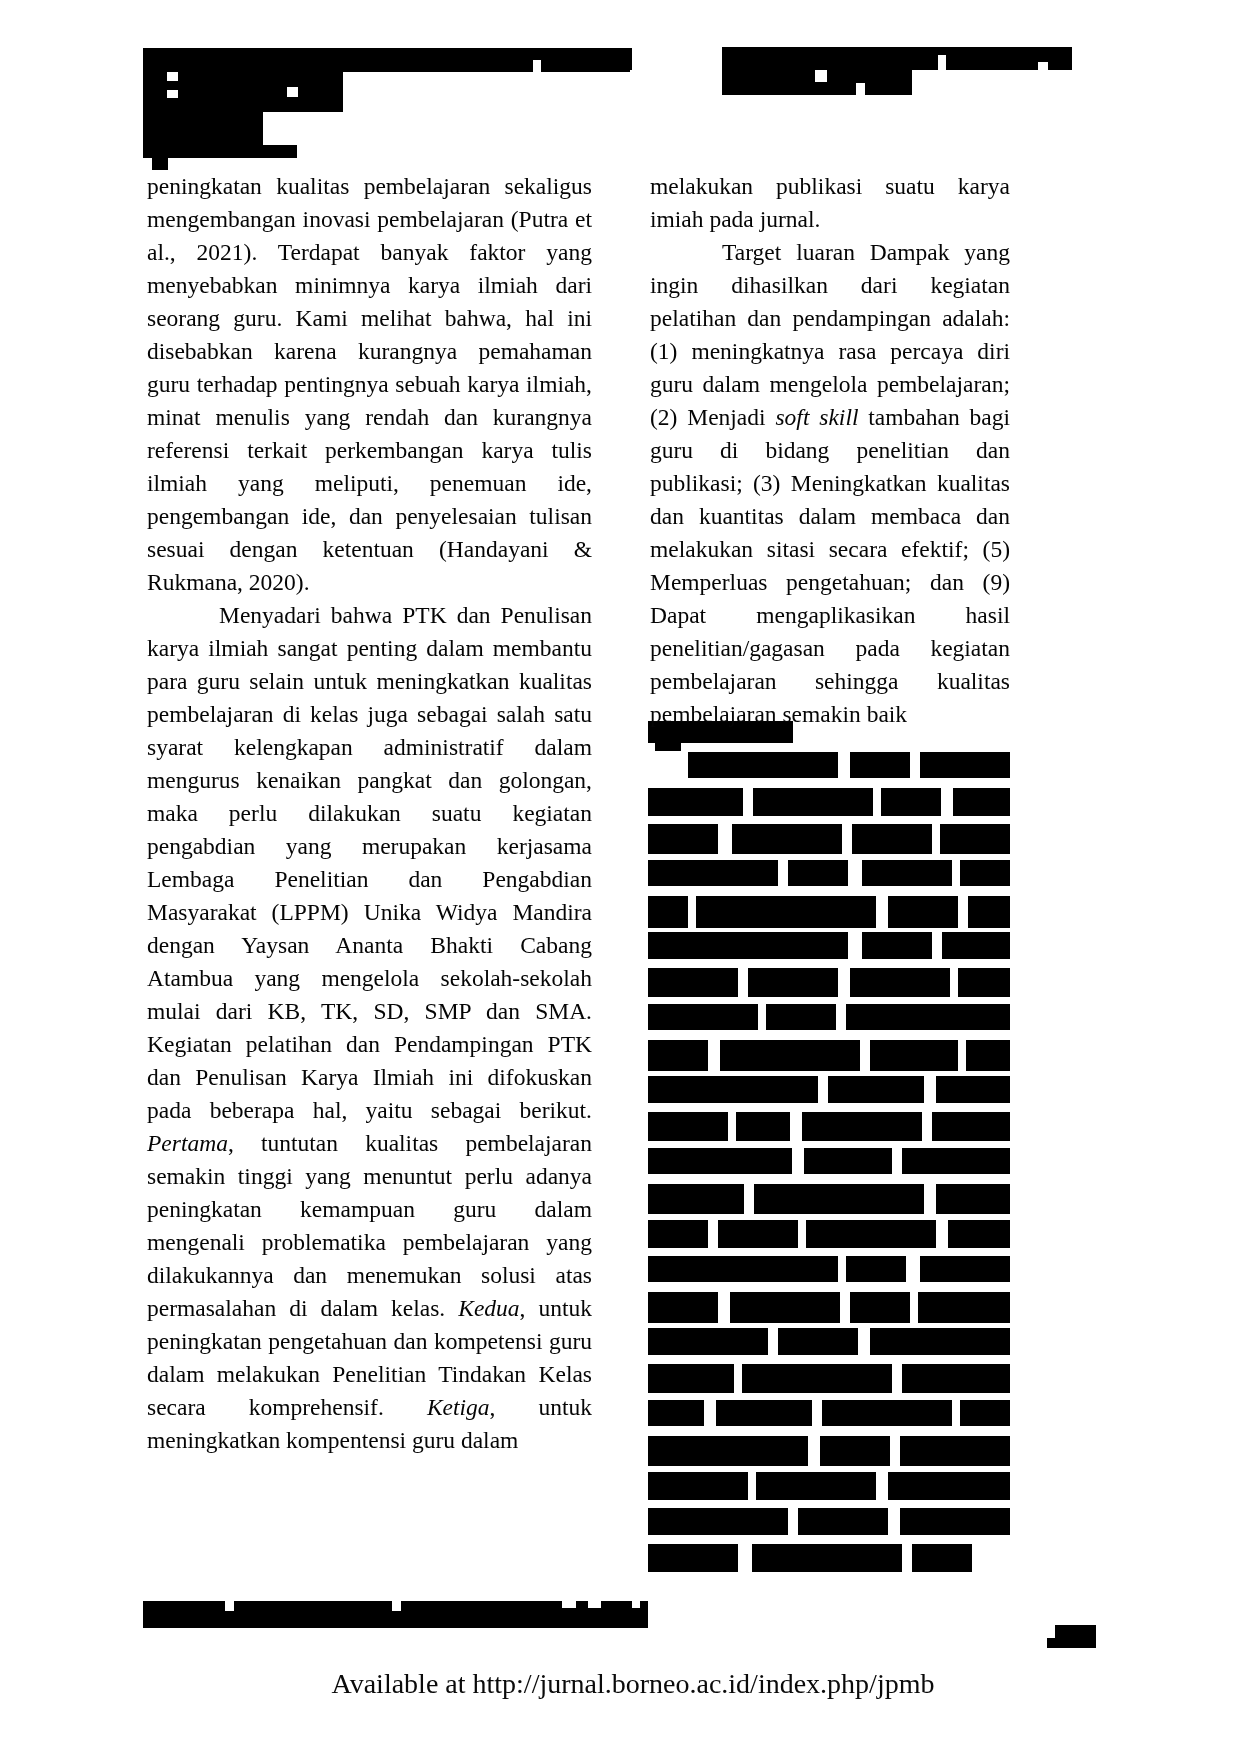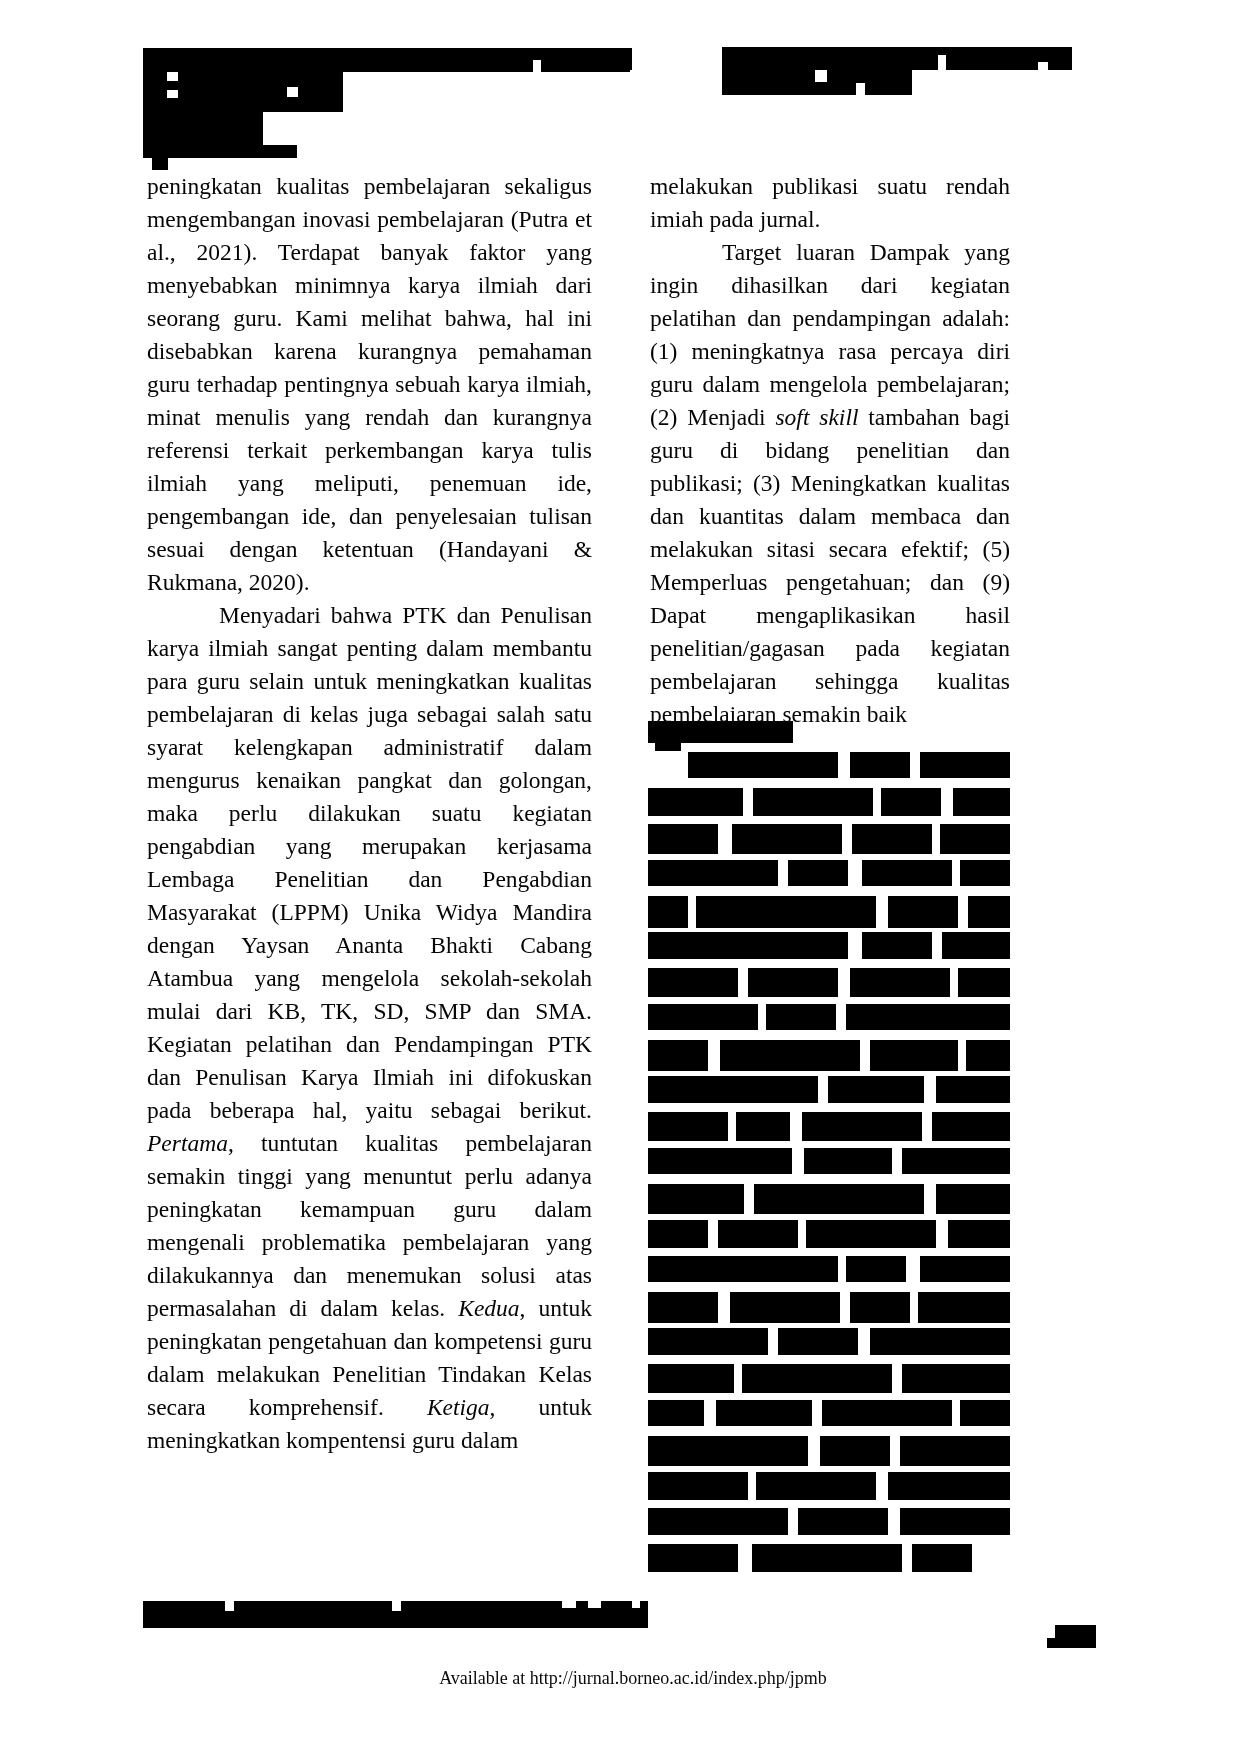--- a/index.html
+++ b/index.html
@@ -154,7 +154,7 @@
     </div>
 
   <div class="column col-right">
-      <p class="para"><span>melakukan publikasi suatu rendah imiah pada jurnal.</span></p>
+      <p class="para"><span>melakukan publikasi suatu karya imiah pada jurnal.</span></p>
       <p class="para indent"><span>Target luaran Dampak yang ingin dihasilkan dari kegiatan pelatihan dan pendampingan adalah: (1) meningkatnya rasa percaya diri guru dalam mengelola pembelajaran; (2) Menjadi </span><span class="it">soft skill</span><span> tambahan bagi guru di bidang penelitian dan publikasi; (3) Meningkatkan kualitas dan kuantitas dalam membaca dan melakukan sitasi secara efektif; (5) Memperluas pengetahuan; dan (9) Dapat mengaplikasikan hasil penelitian/gagasan pada kegiatan pembelajaran sehingga kualitas pembelajaran semakin baik</span></p>
     </div>
 

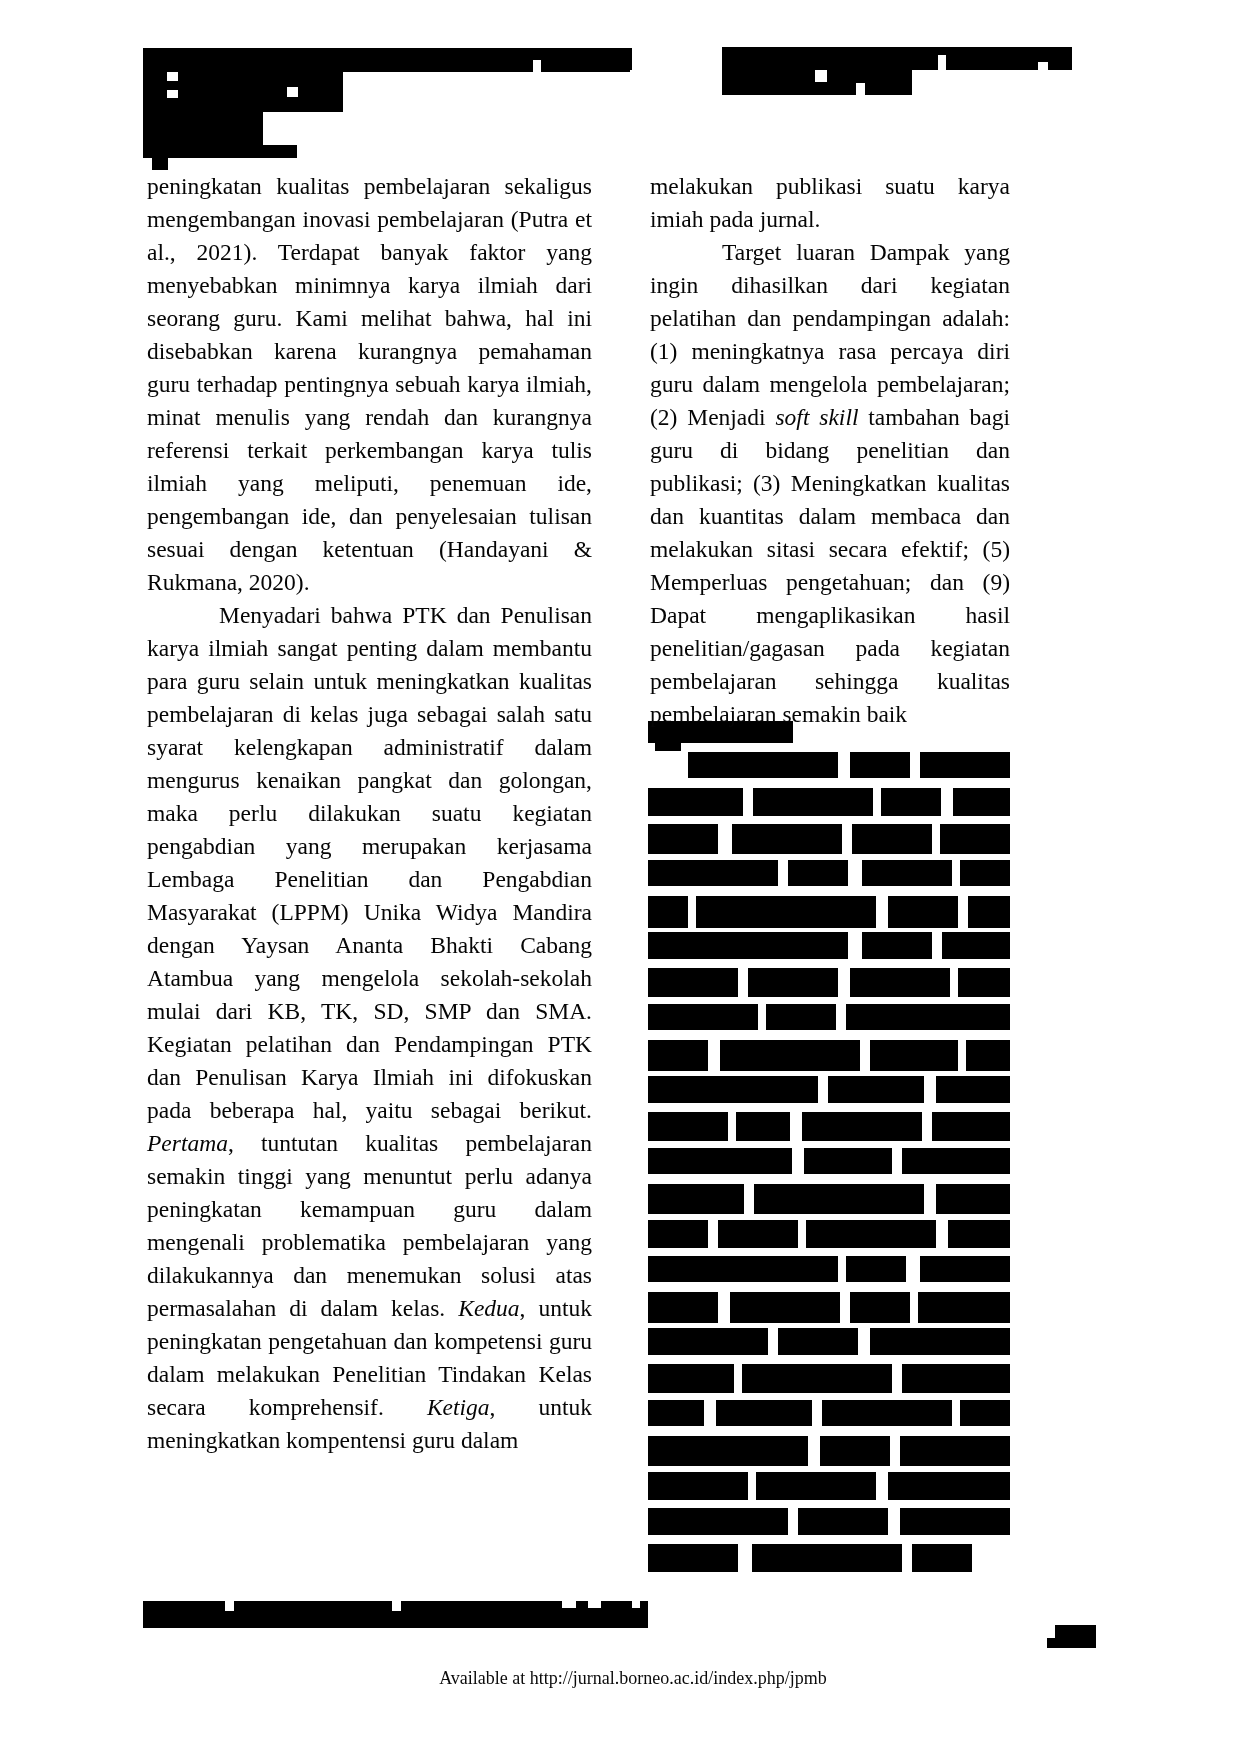--- a/index.html
+++ b/index.html
@@ -31,7 +31,7 @@
     position:absolute;
     left:26px;top:1668px;width:1214px;
     text-align:center;
-    font-size:18px;
+    font-size:28px;
     color:#0a0a0a;
   }
 </style>

